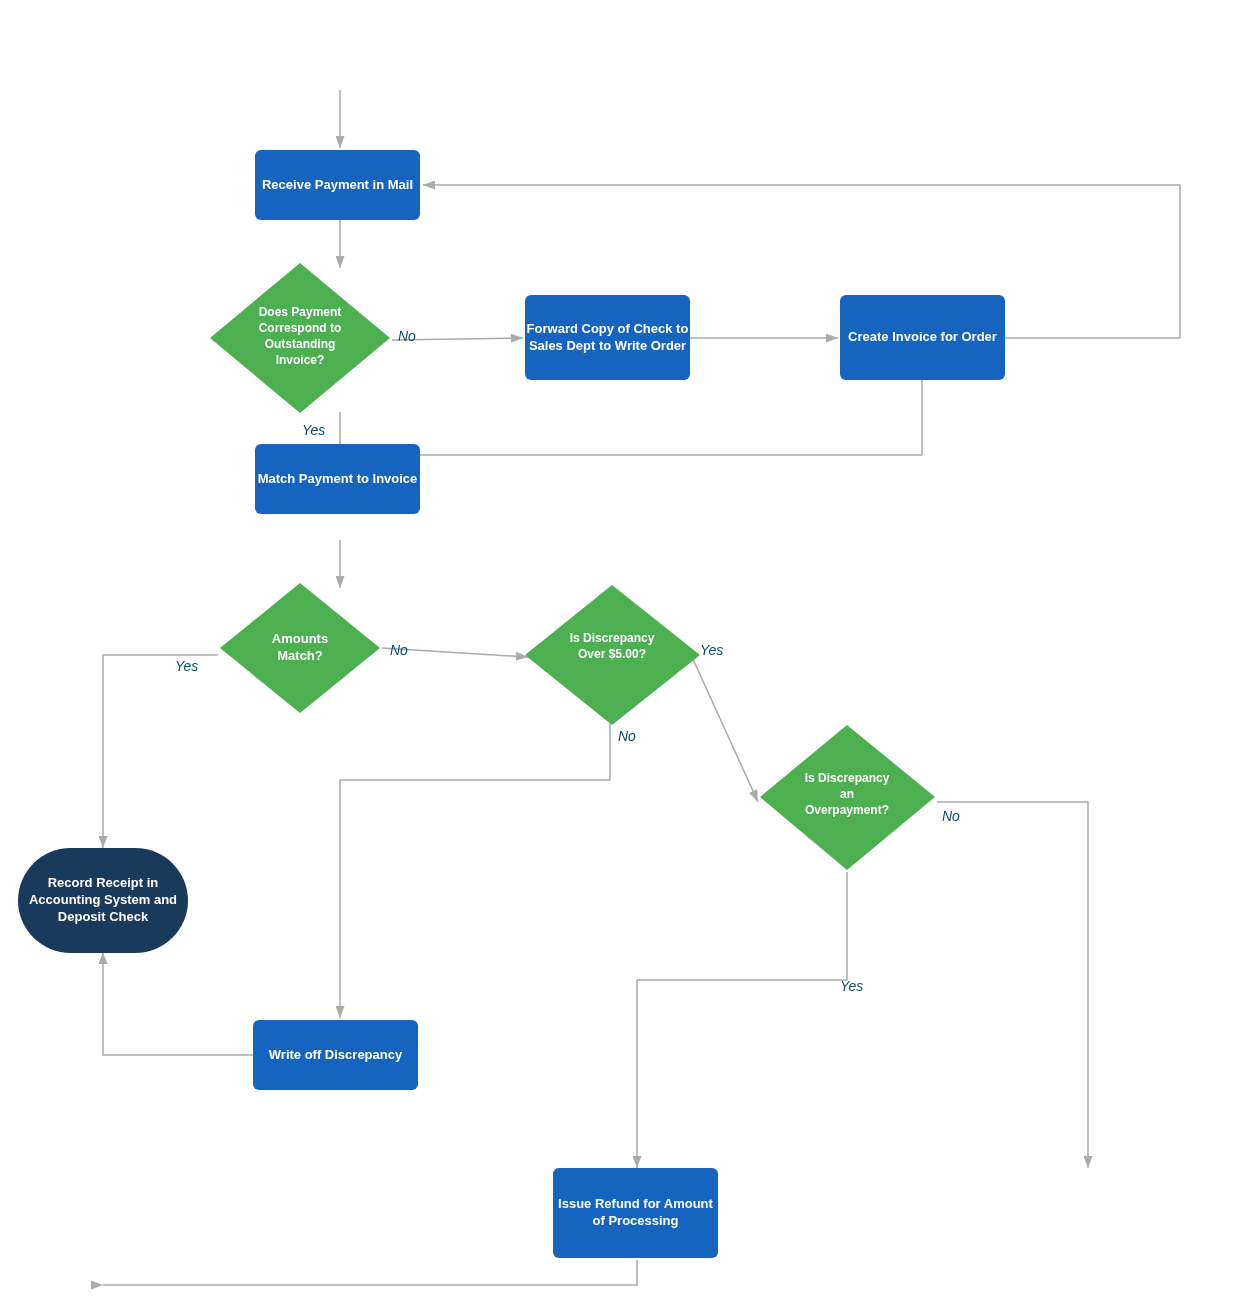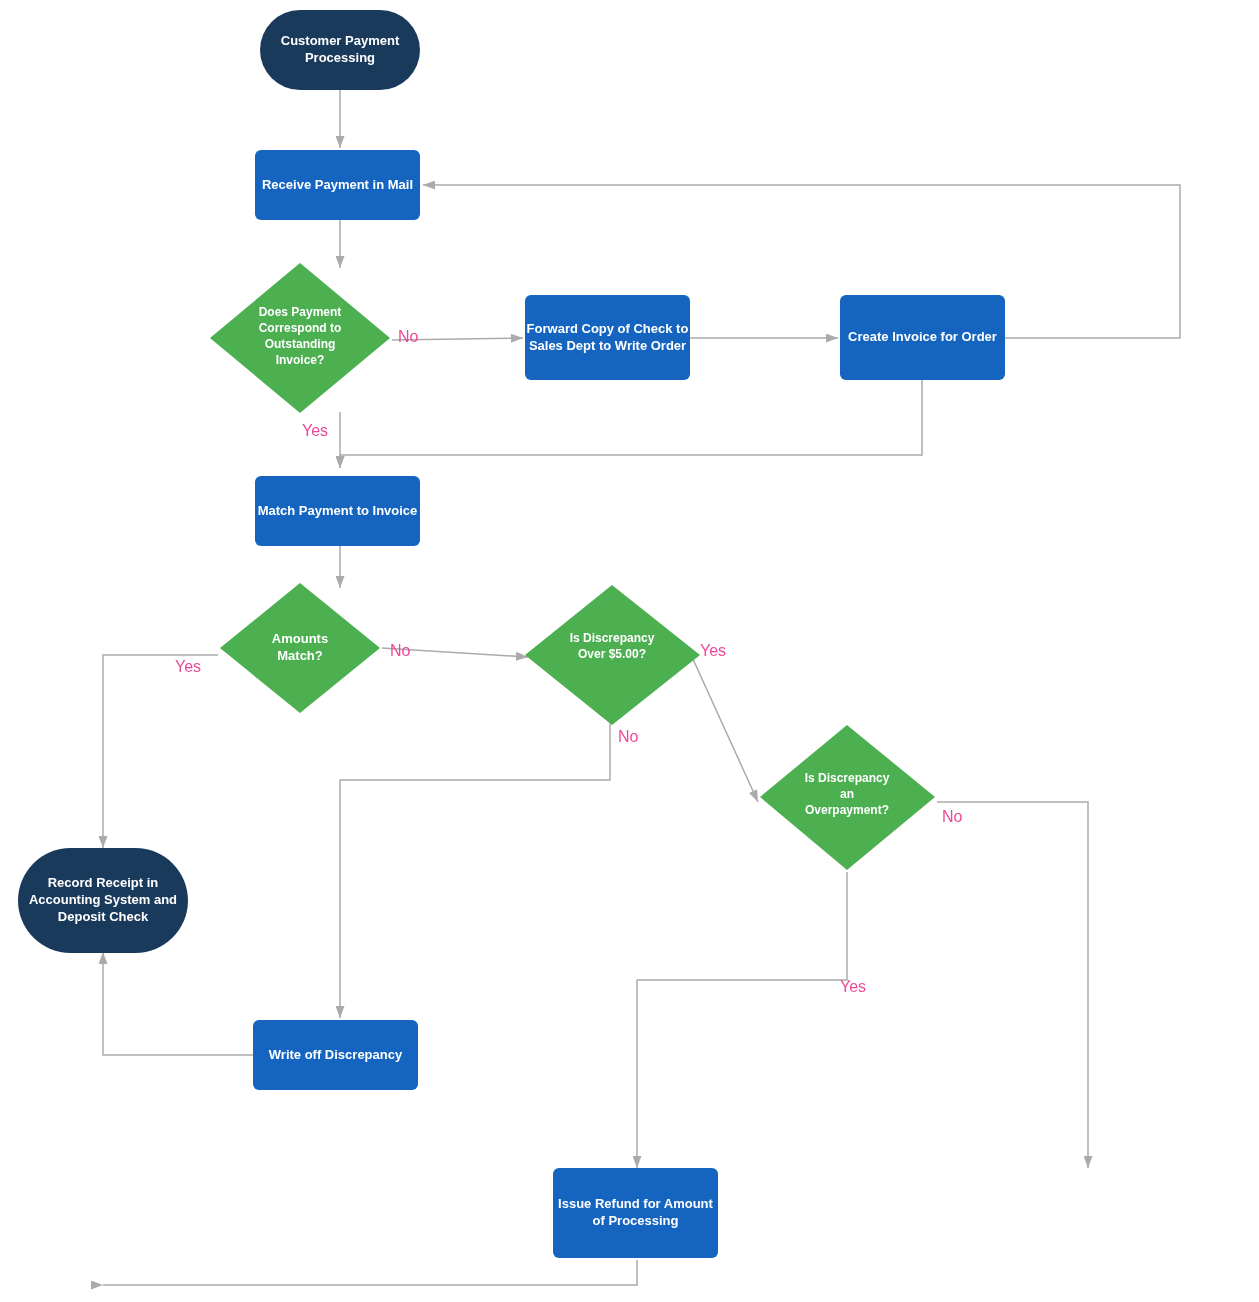--- a/index.html
+++ b/index.html
@@ -110,9 +110,6 @@
 
   </svg>
 
-  <div class="node node-rounded" style="left:260px; top:10px; width:160px; height:80px;">
-    <span>Customer Payment Processing</span>
-  </div>
 
   <div class="node node-rect" style="left:255px; top:150px; width:165px; height:70px;text-align:center;">
     <span>Receive Payment in Mail</span>

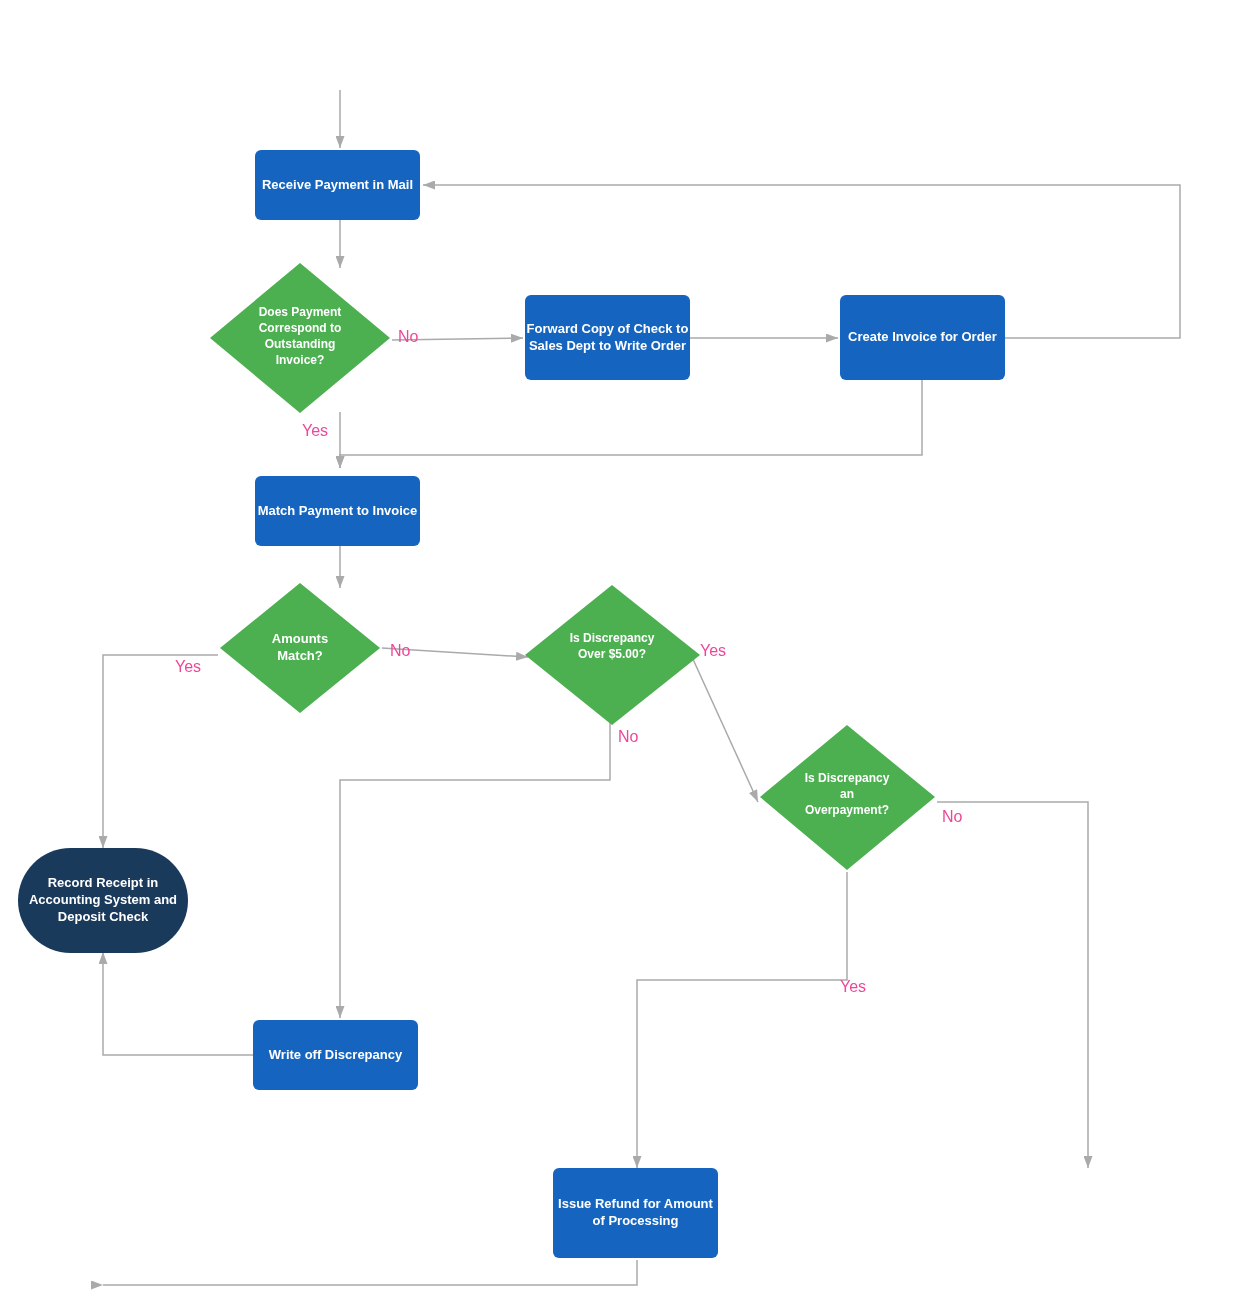--- a/index.html
+++ b/index.html
@@ -60,8 +60,9 @@
 
     .label-text {
       position: absolute;
-      font-size: 16px;
-      color: #ec4899;
+      font-size: 14px;
+      color: #0c4a6e;
+      font-style: italic;
     }
   </style>
 </head>

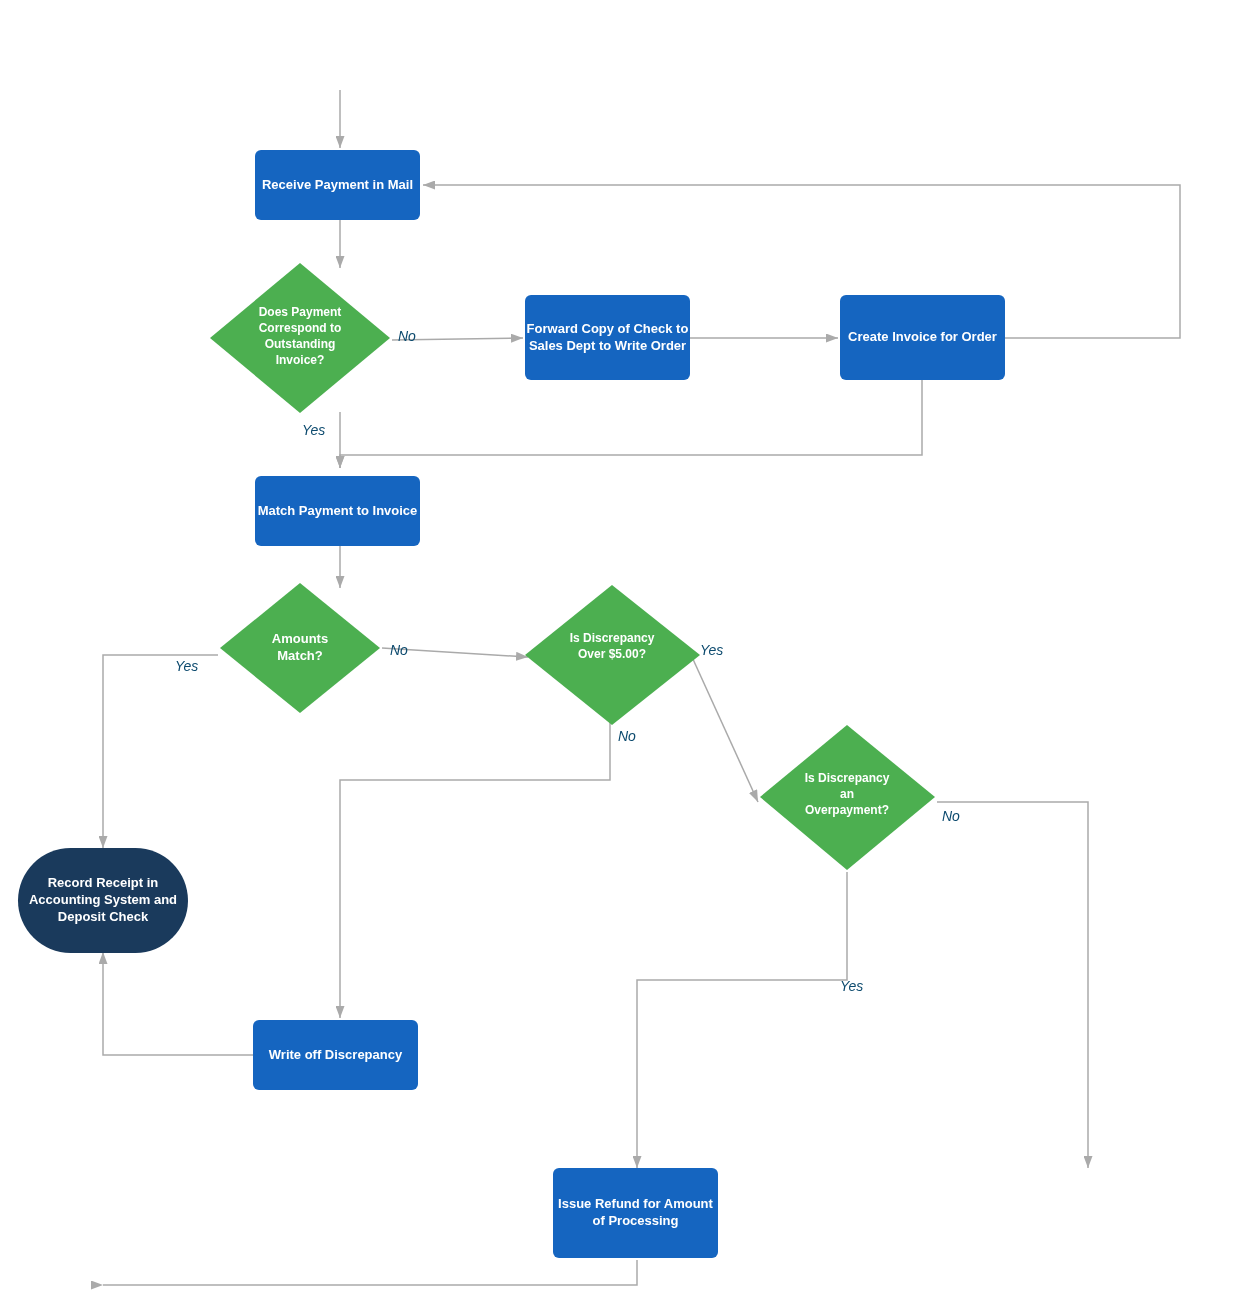--- a/index.html
+++ b/index.html
@@ -134,7 +134,7 @@
     <span>Create Invoice for Order</span>
   </div>
 
-  <div class="node node-rect" style="left:255px; top:476px; width:165px; height:70px;">
+  <div class="node node-rect" style="left:255px; top:444px; width:165px; height:70px;">
     <span>Match Payment to Invoice</span>
   </div>
 

